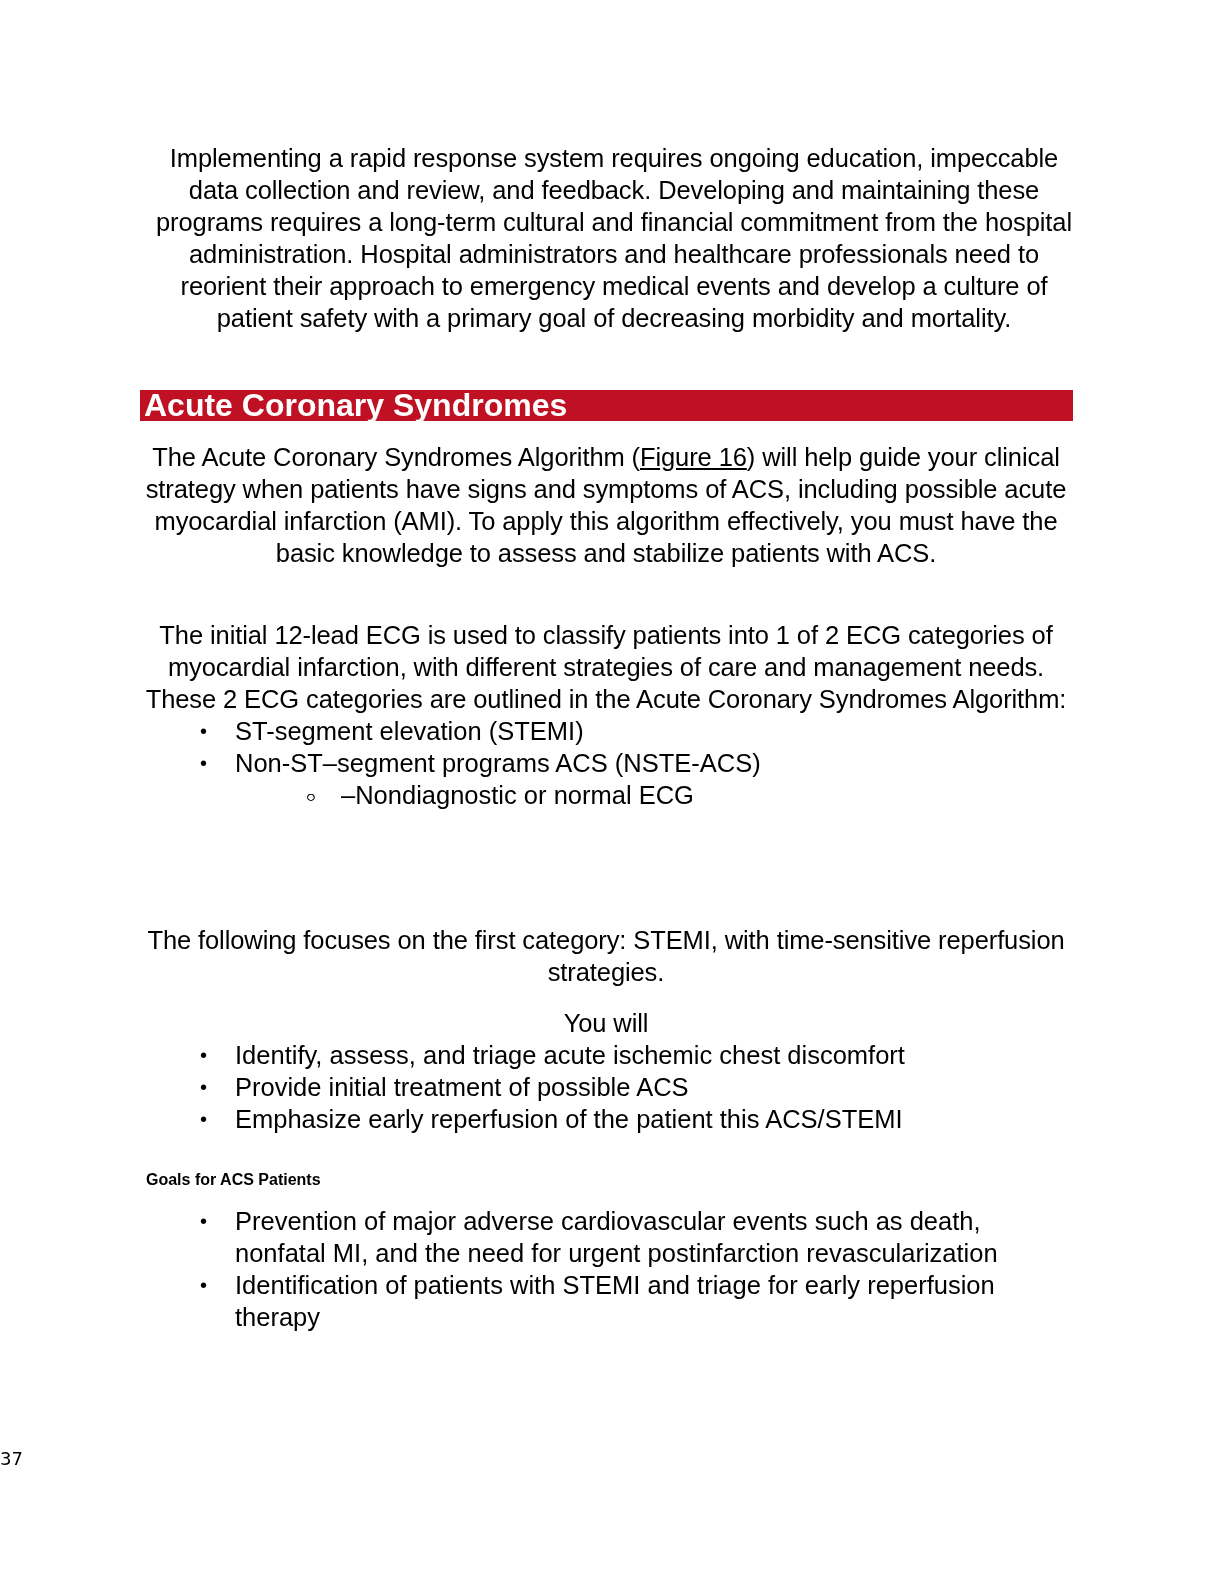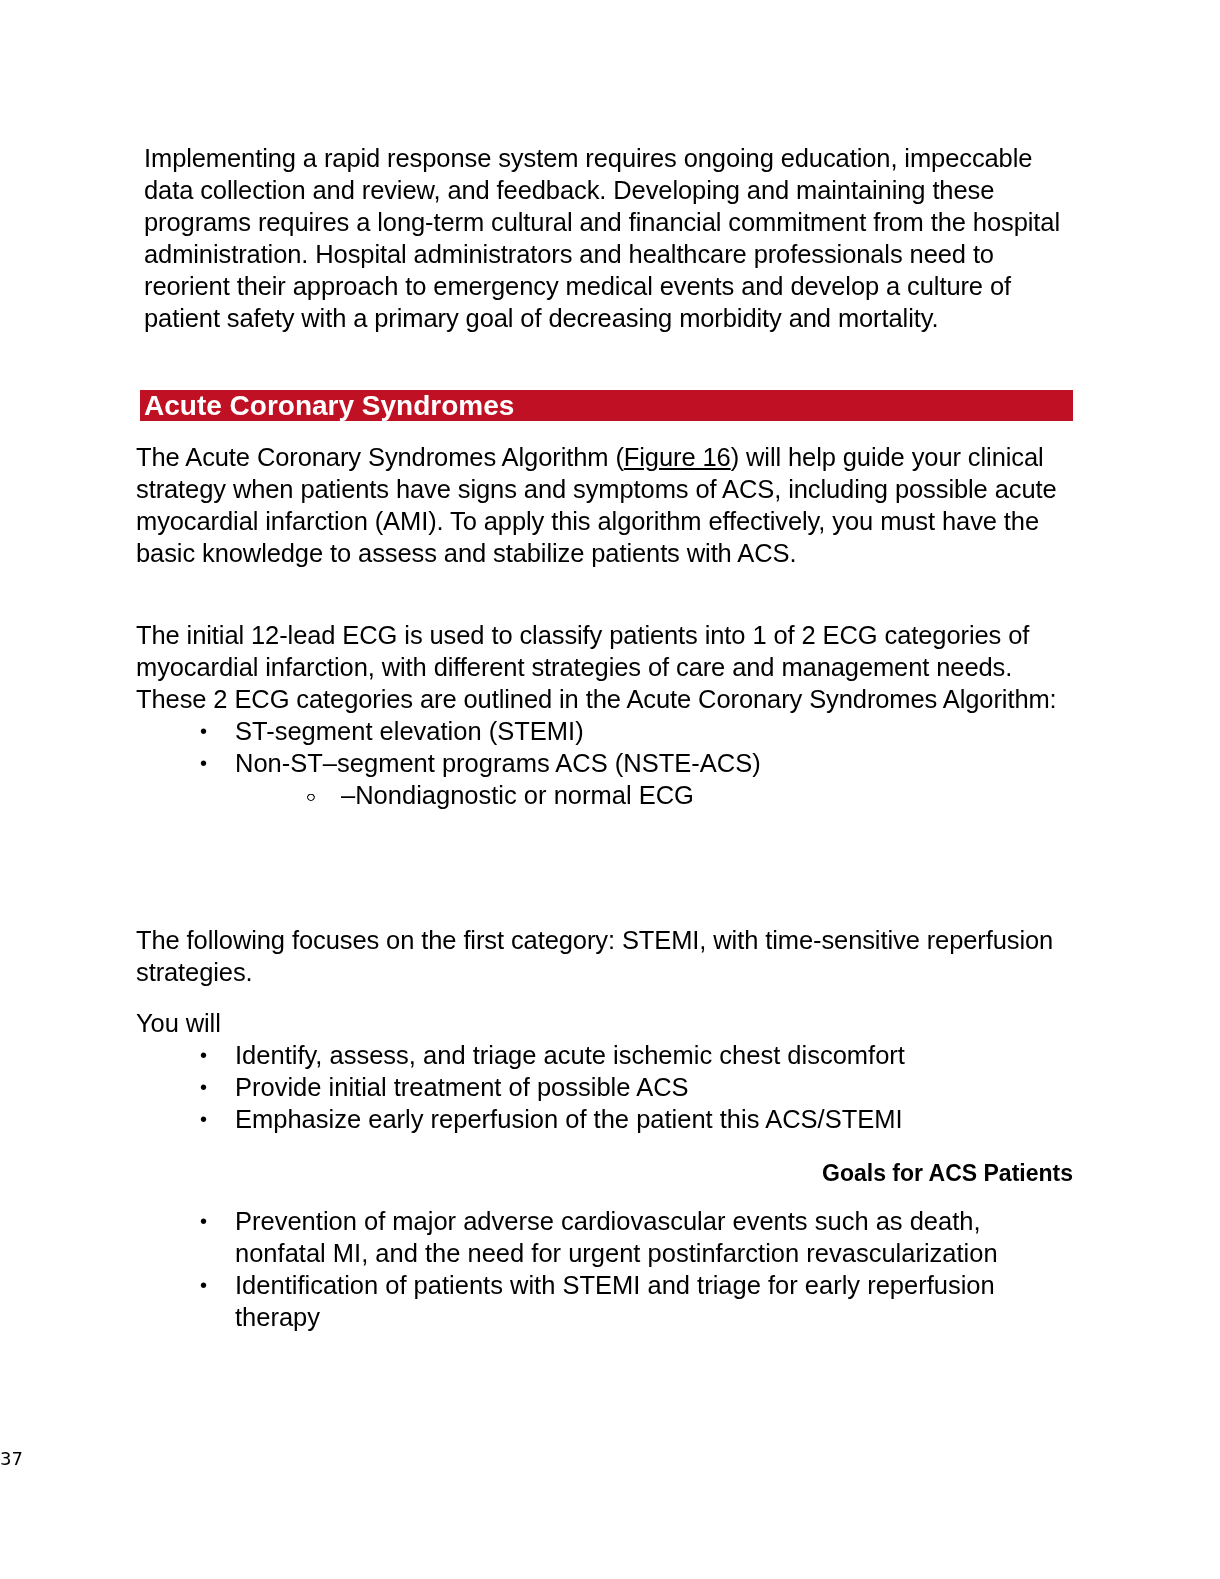--- a/index.html
+++ b/index.html
@@ -26,6 +26,7 @@
       line-height: 32px;
       margin: 0;
       letter-spacing: -0.1px;
+      text-align: center;
     }
     .section-bar {
       position: absolute;

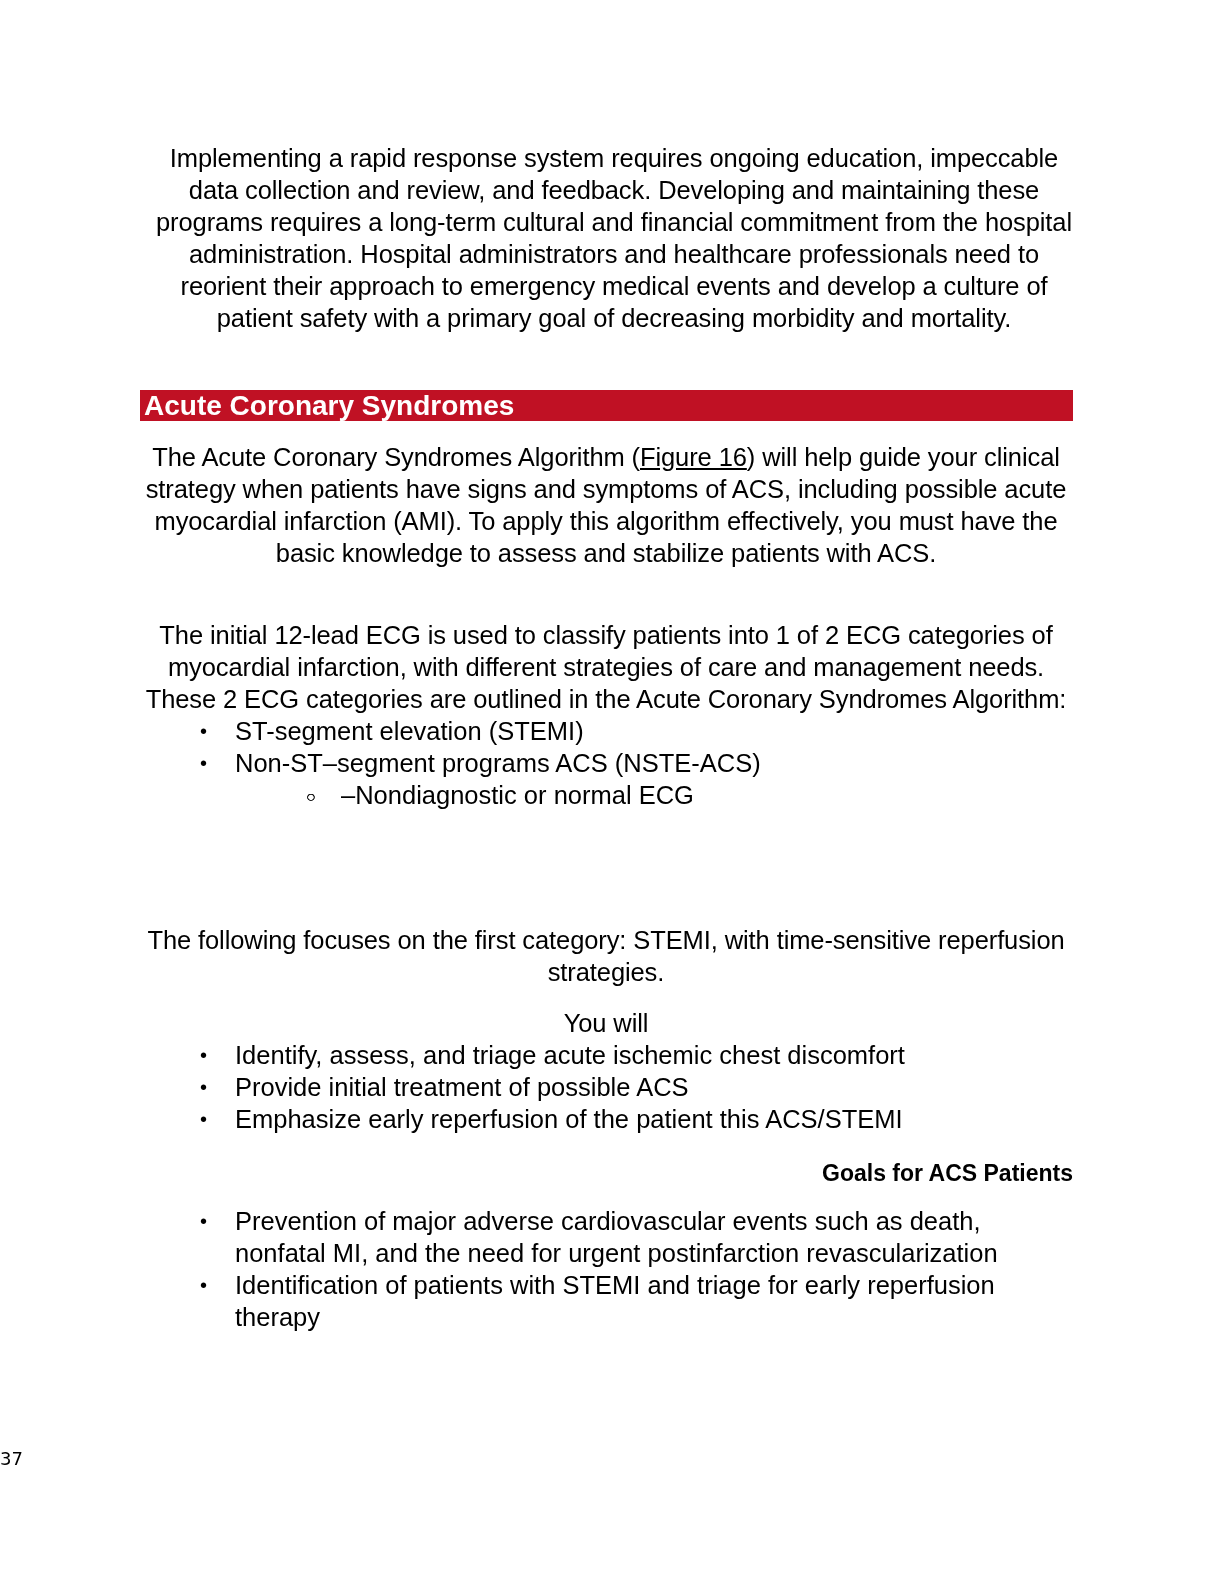--- a/index.html
+++ b/index.html
@@ -37,7 +37,7 @@
       background: #c01124;
       color: #ffffff;
       font-weight: bold;
-      font-size: 28px;
+      font-size: 32px;
       line-height: 31px;
       padding-left: 4px;
       box-sizing: border-box;

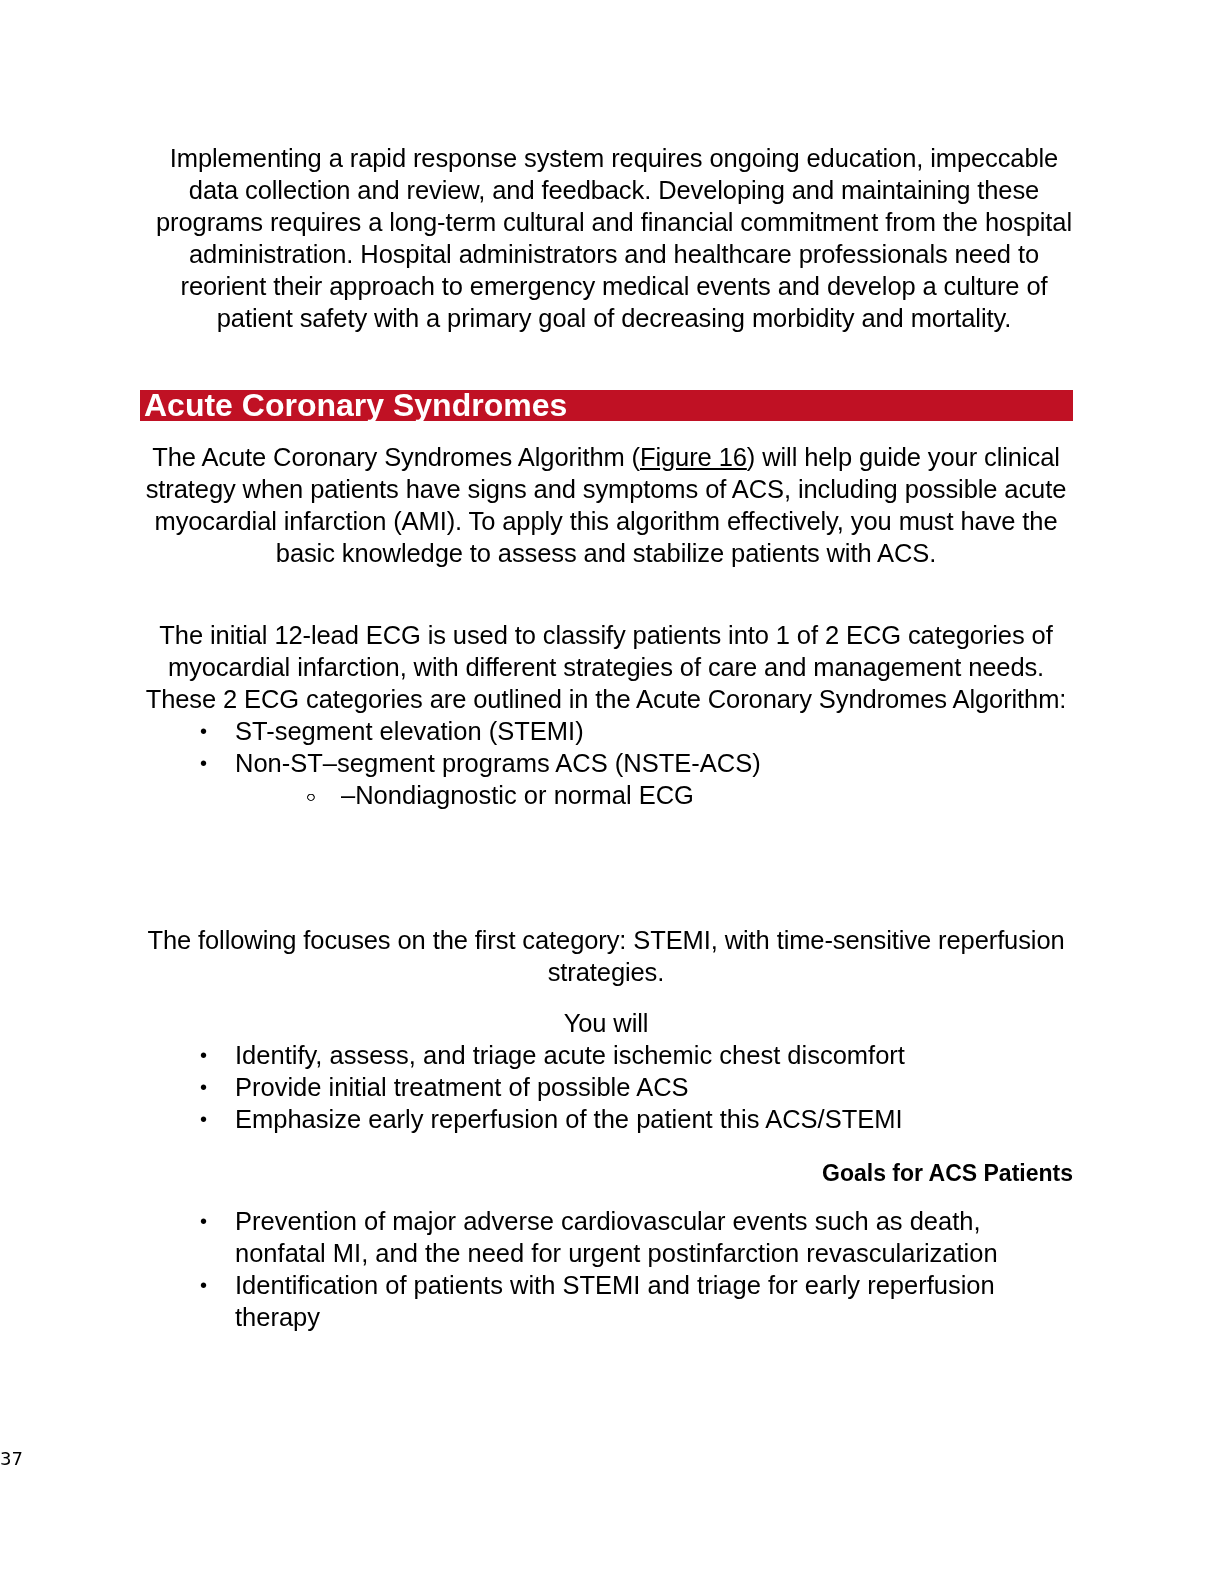--- a/index.html
+++ b/index.html
@@ -79,10 +79,9 @@
     }
     .subhead {
       font-weight: bold;
-      font-size: 23px;
+      font-size: 16px;
       line-height: 32px;
-      margin: 3px;
-      text-align: right;
+      margin: 10px;
     }
     .page-number {
       position: absolute;

